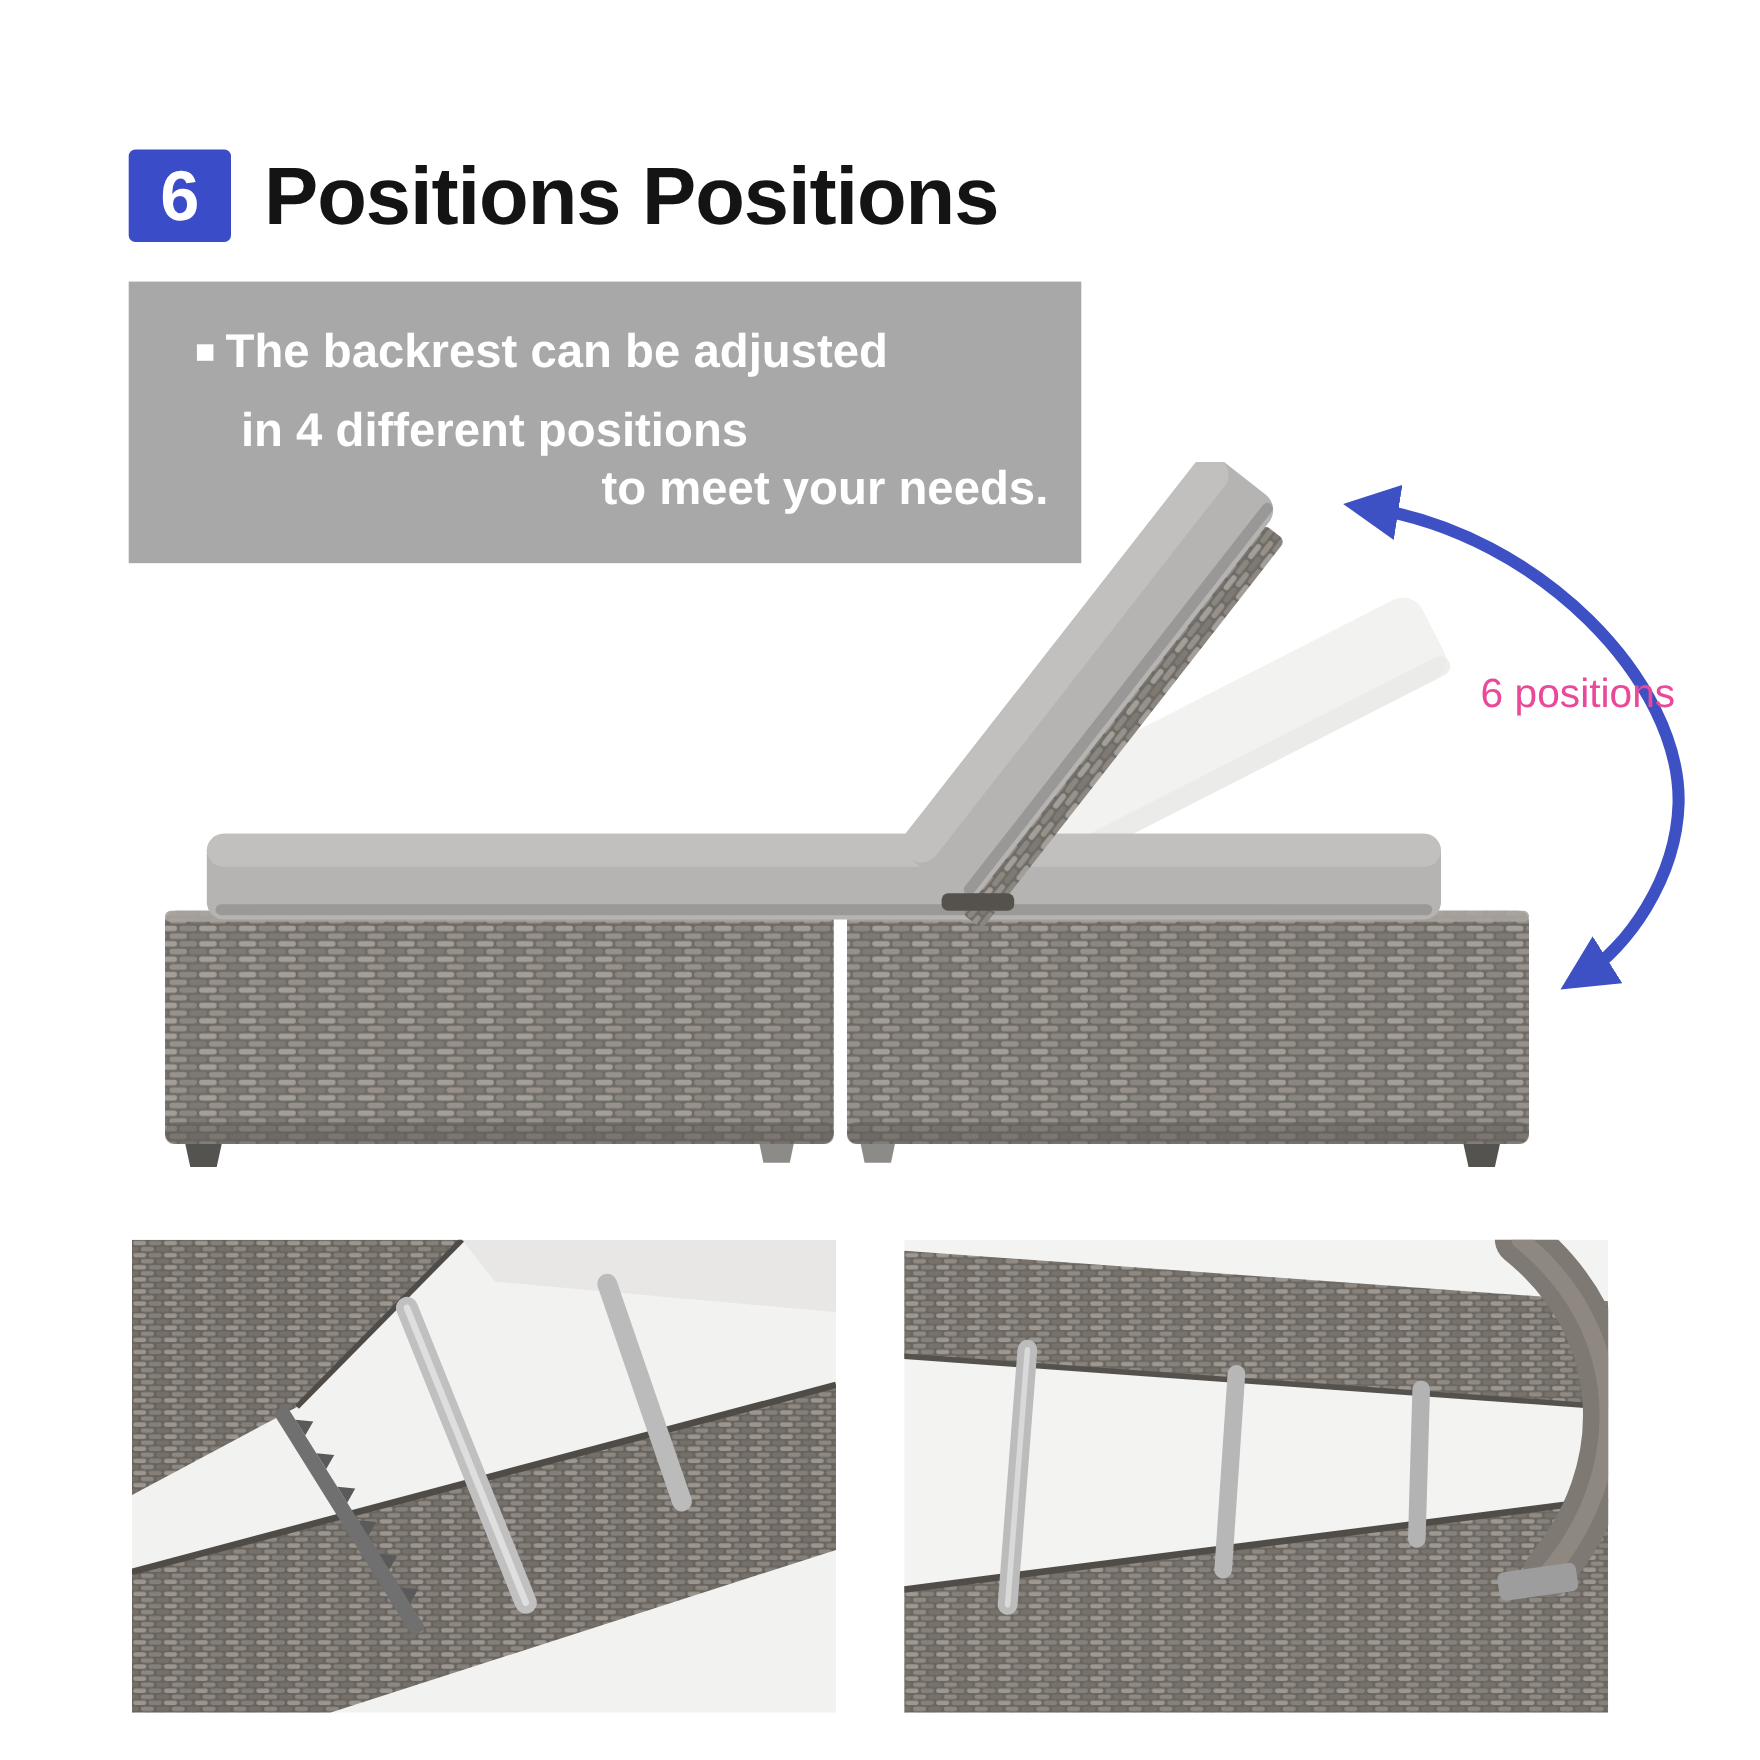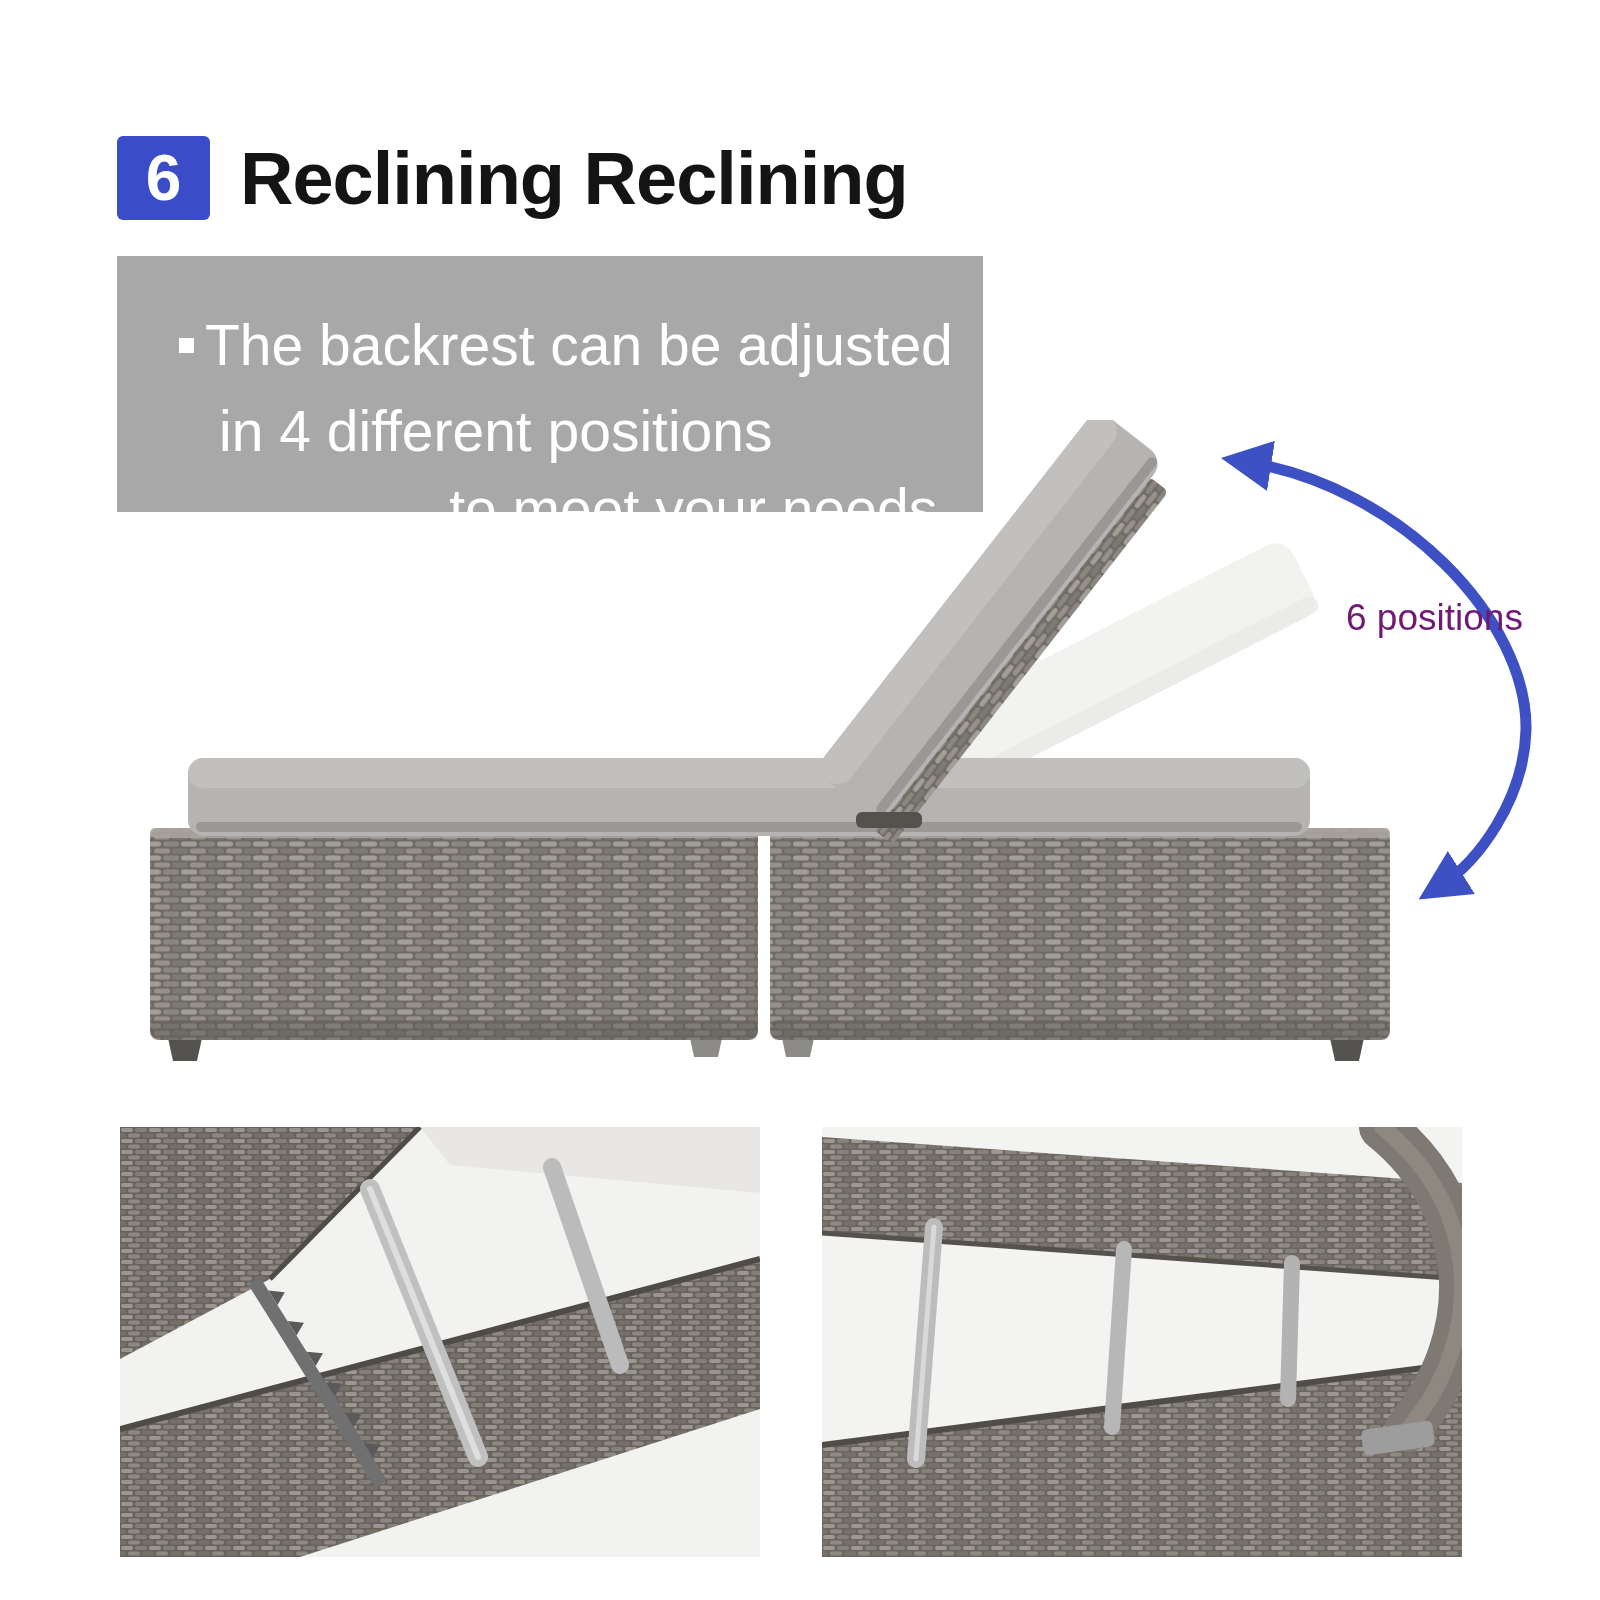--- a/index.html
+++ b/index.html
@@ -63,7 +63,7 @@
 <div class="abs badge">
   <span>6</span>
 </div>
-<div class="abs title">Reclining Reclining</div>
+<div class="abs title">Positions Positions</div>
 
 <div class="abs feature-box">
   <div class="fb-line fb-row1">

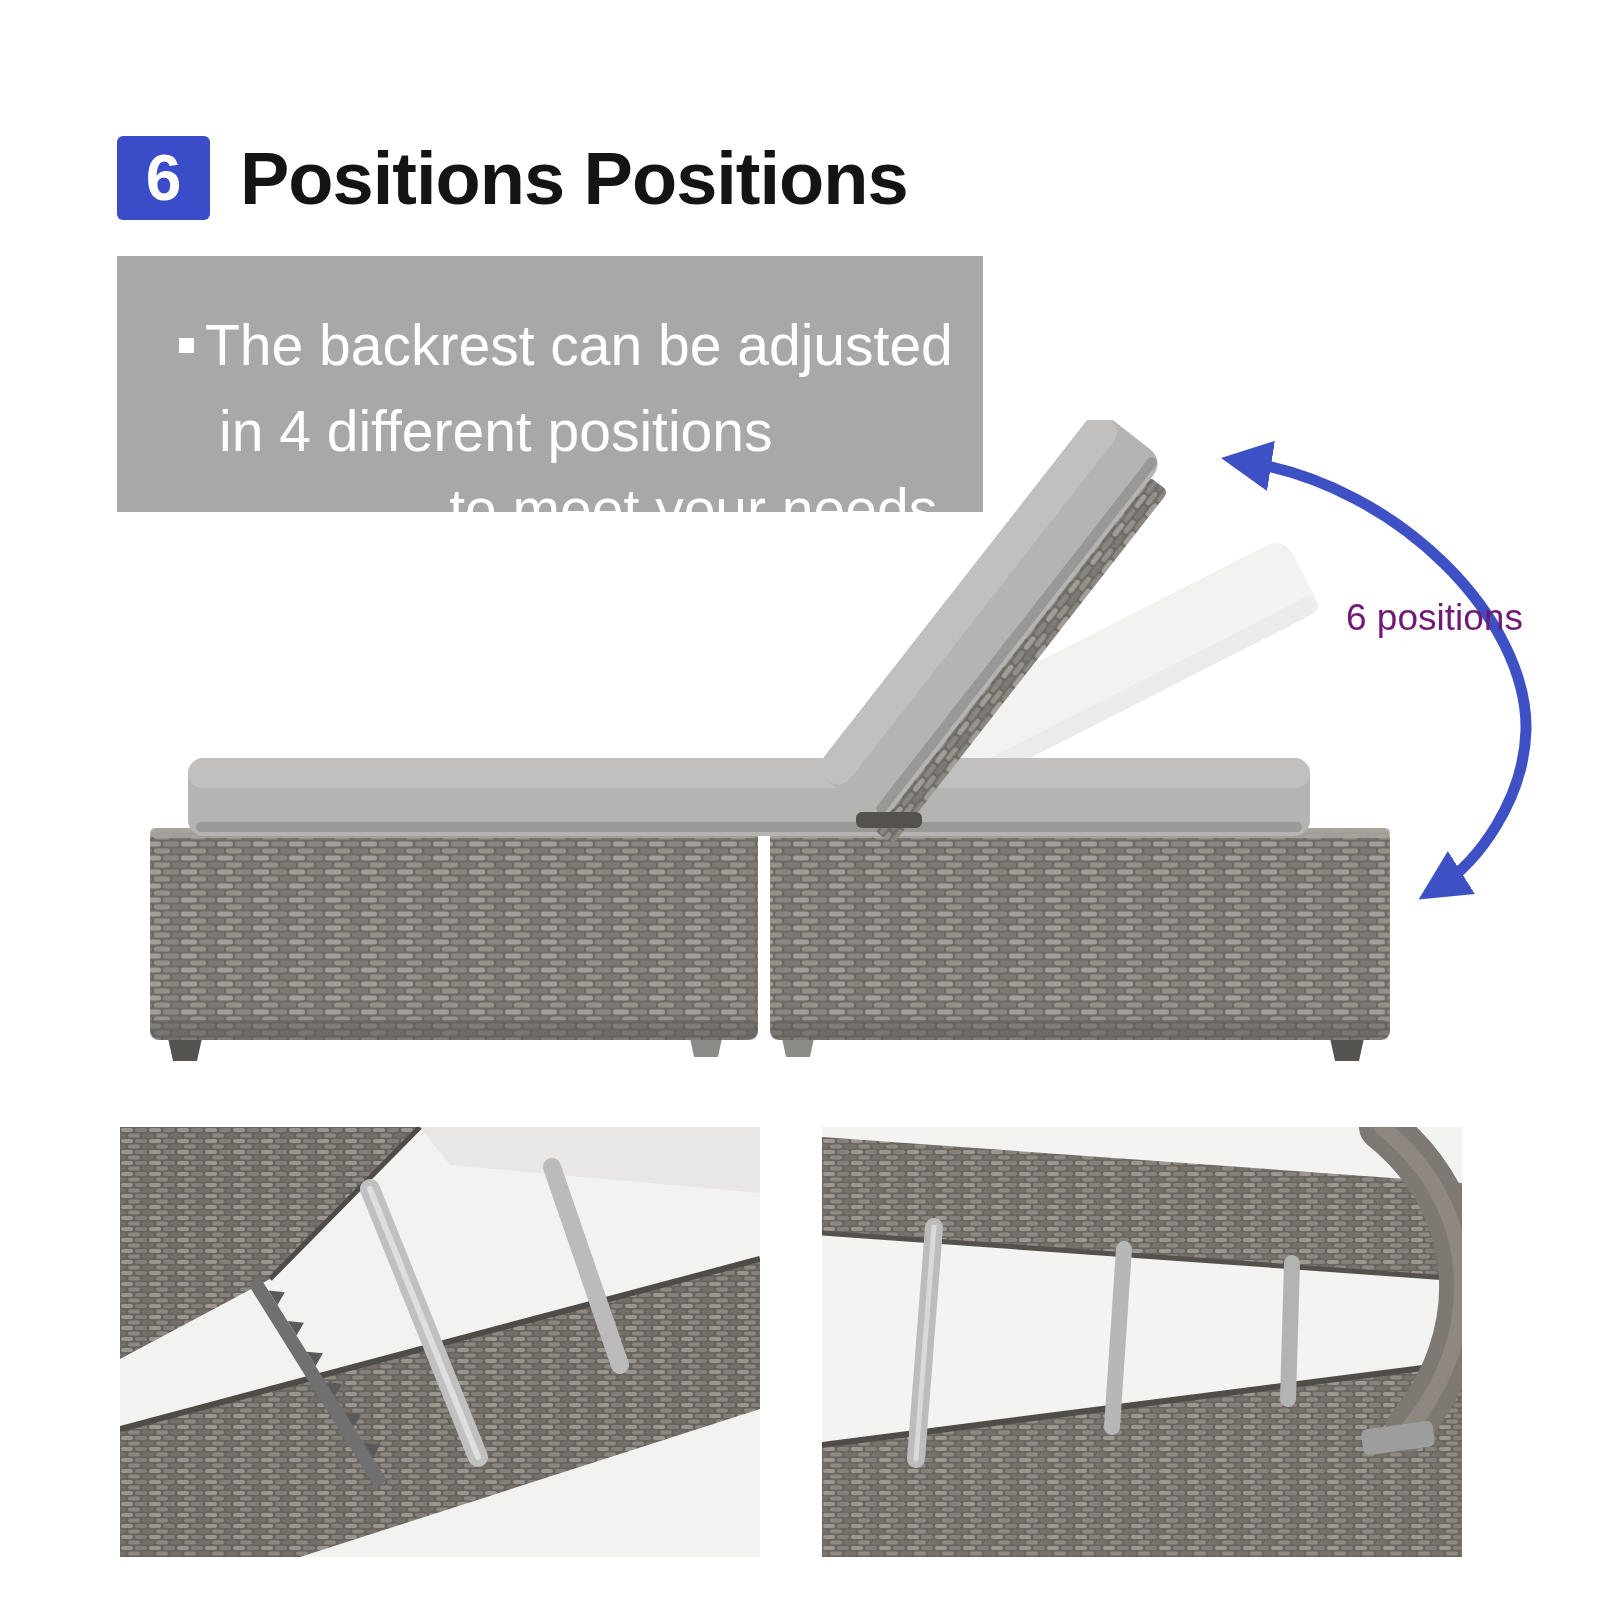--- a/index.html
+++ b/index.html
@@ -34,7 +34,7 @@
     background: #a8a8a8; color: #ffffff;
     padding: 42px 30px 0 88px;
   }
-  .fb-line { font-size: 57px; font-weight: 400; line-height: 1.05; margin-top: 18px; }
+  .fb-line { font-size: 43px; font-weight: 700; line-height: 1.05; }
   .fb-row1 { display: flex; align-items: center; margin-left: -26px; margin-bottom: 26px; }
   .bullet {
     width: 15px; height: 15px; background: #ffffff;

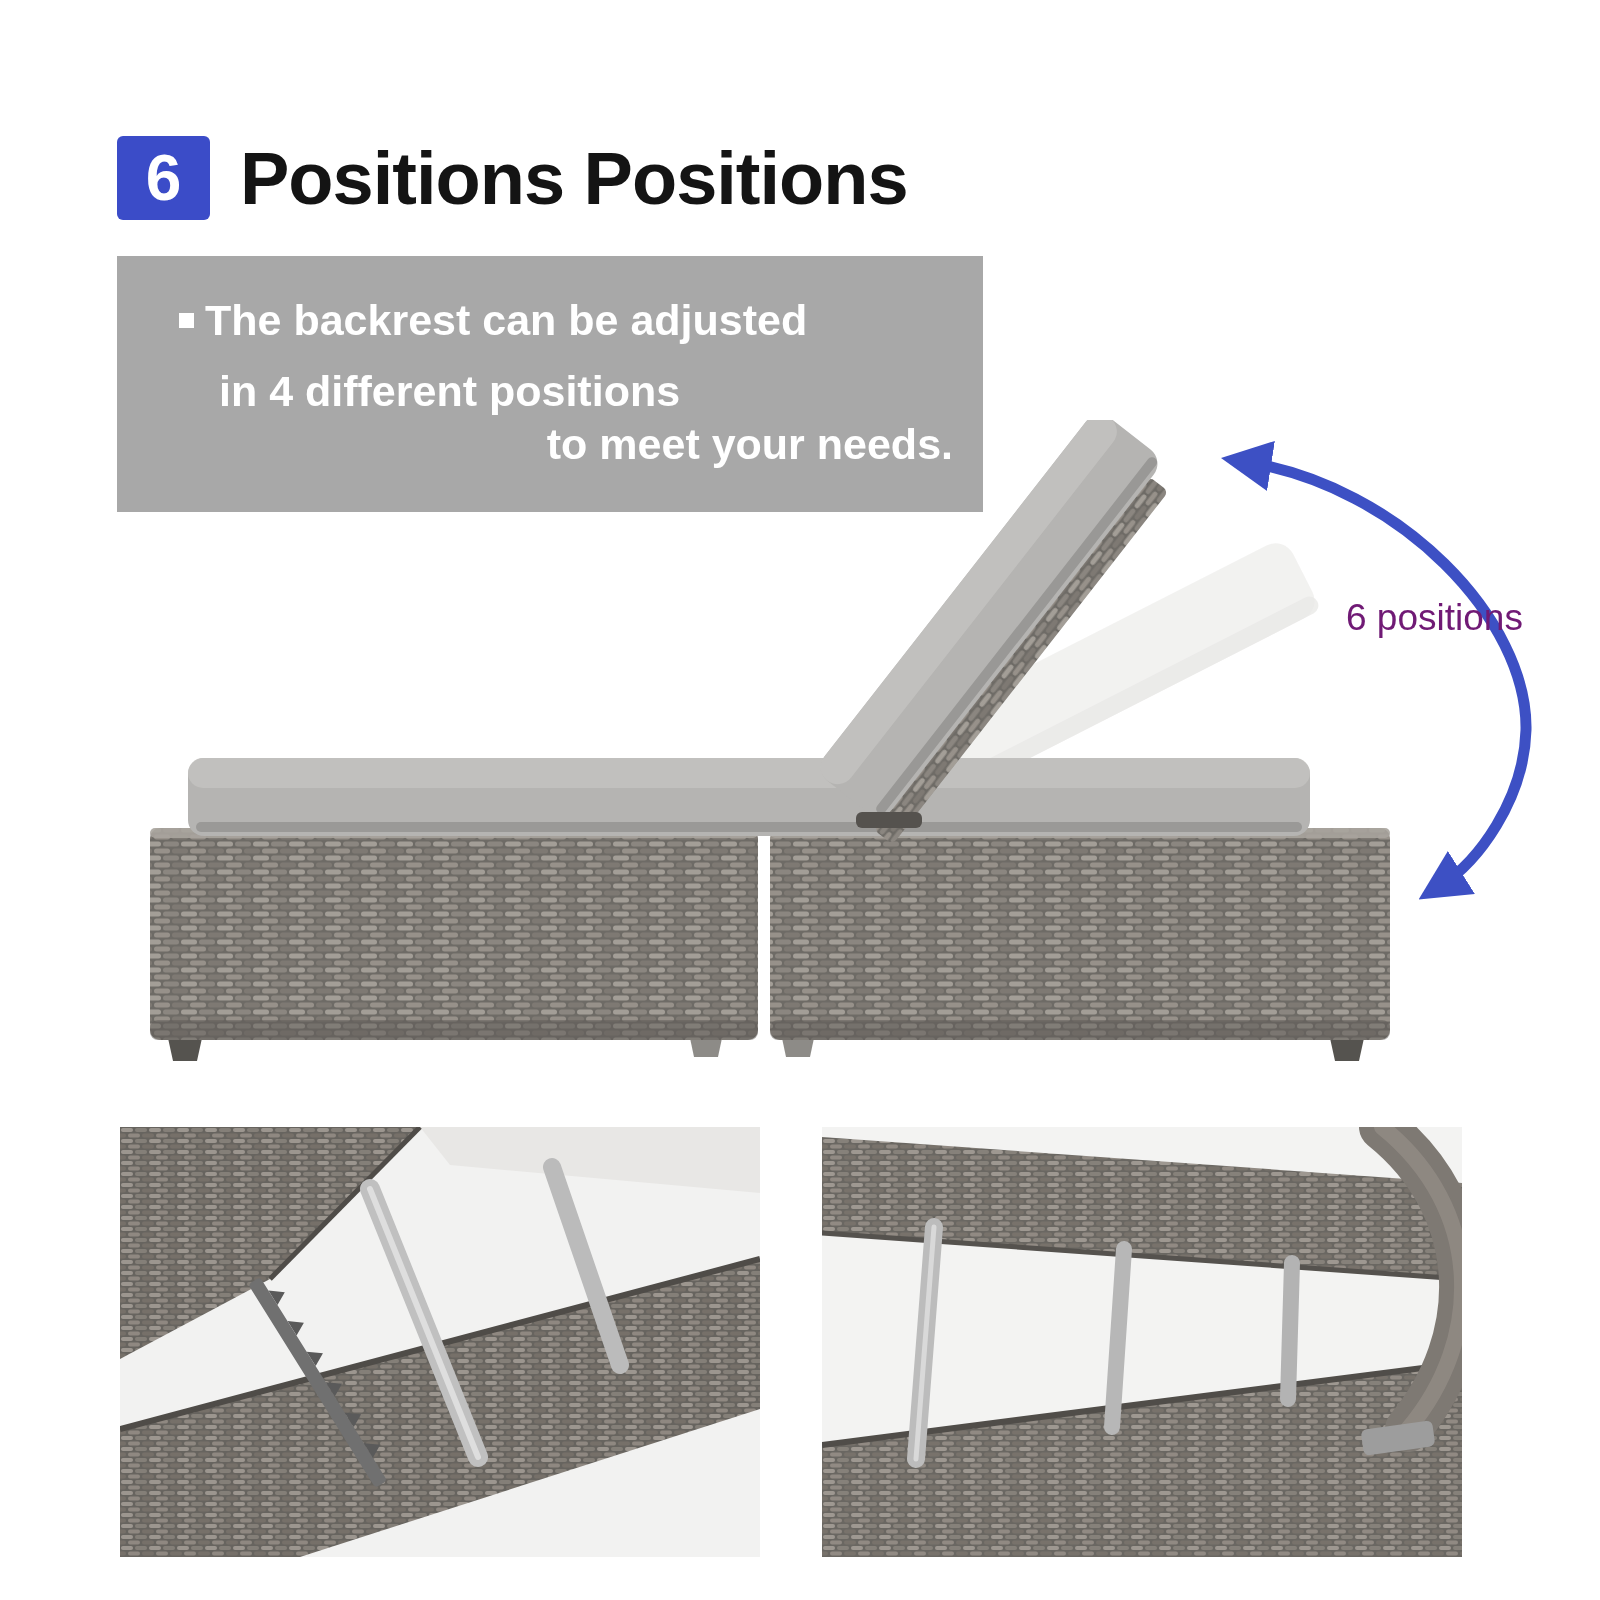--- a/index.html
+++ b/index.html
@@ -47,8 +47,8 @@
   .main-figure { left: 0; top: 420px; width: 1600px; height: 680px; }
 
   .positions-label {
-    left: 1346px; top: 597px;
-    font-size: 37px; color: #701a75; white-space: nowrap; text-align: center;
+    left: 1346px; top: 610px;
+    font-size: 37px; color: #ec4899; white-space: nowrap; text-align: center;
   }
 
   

